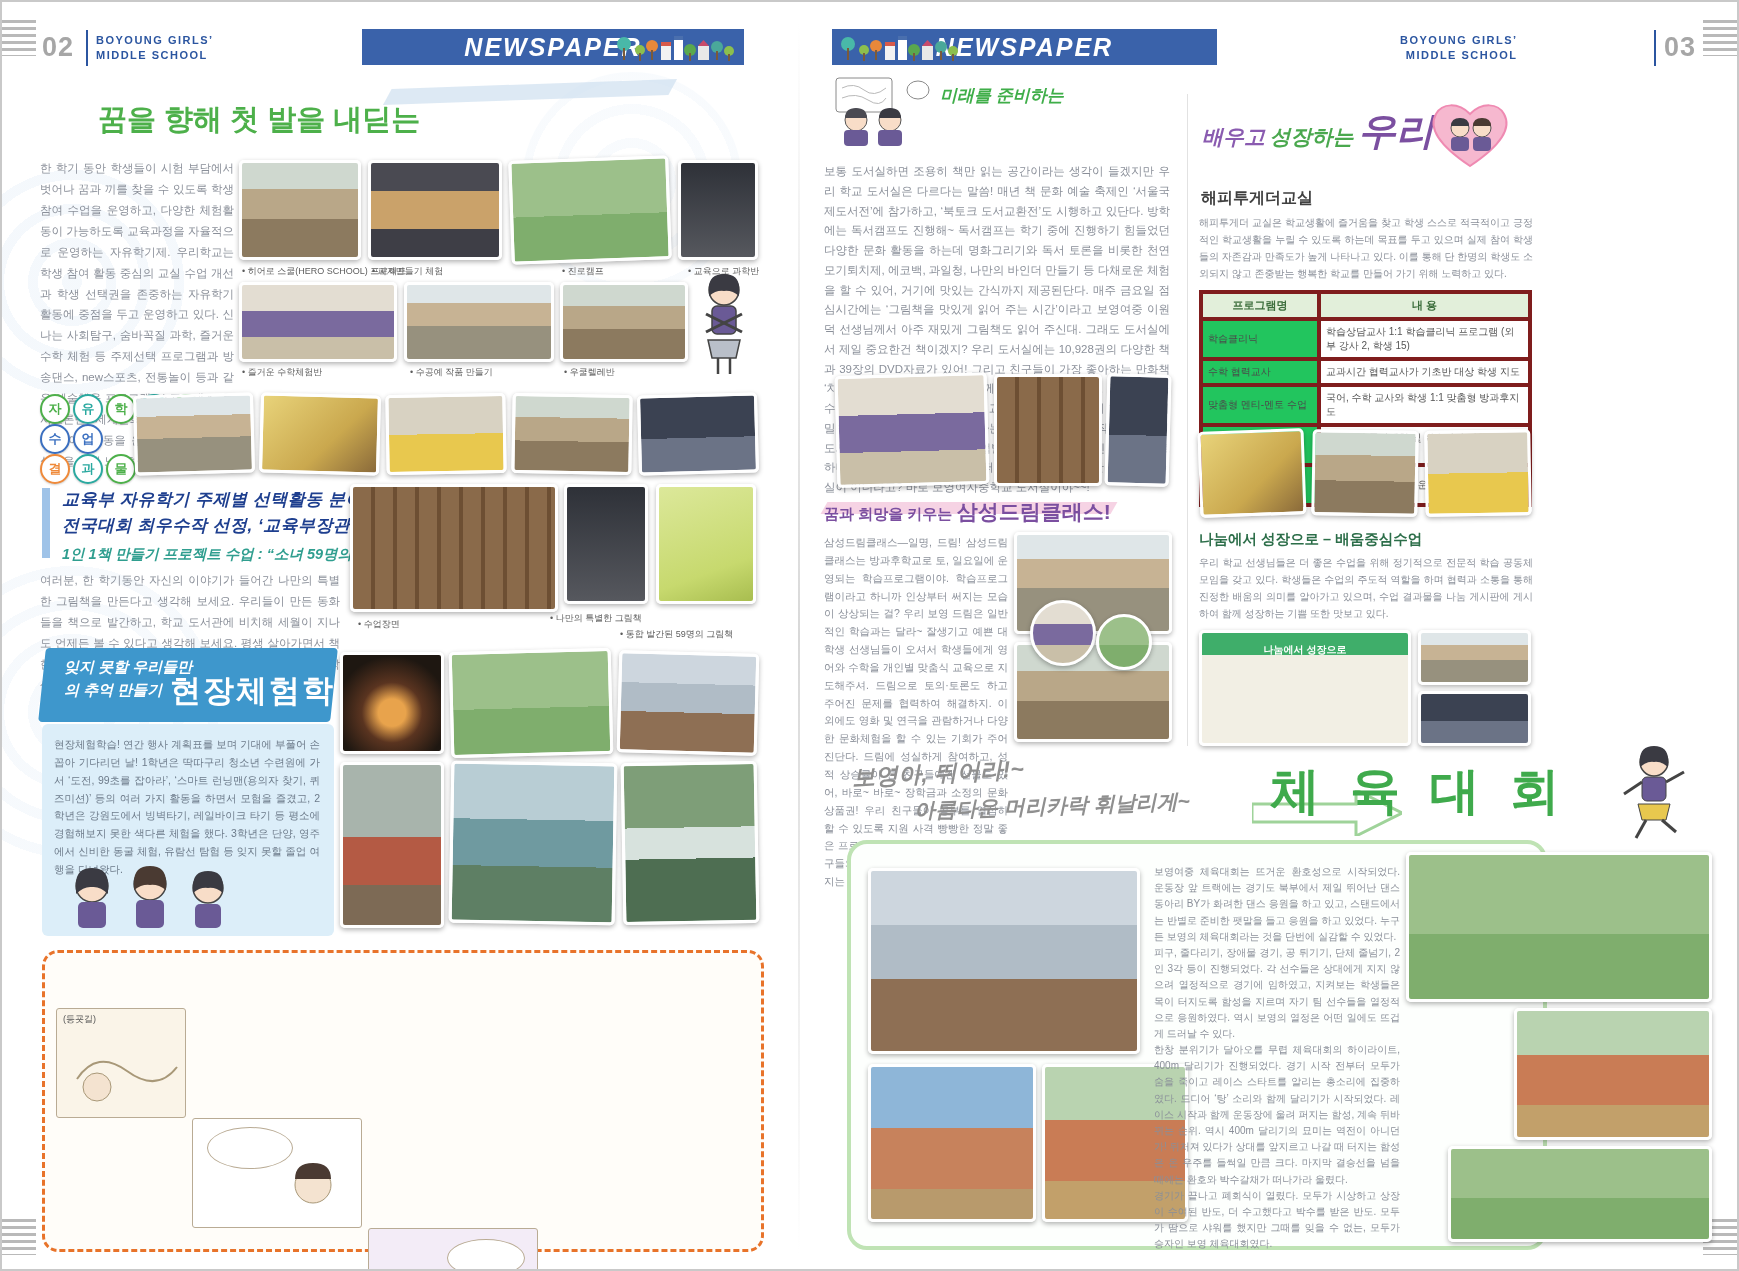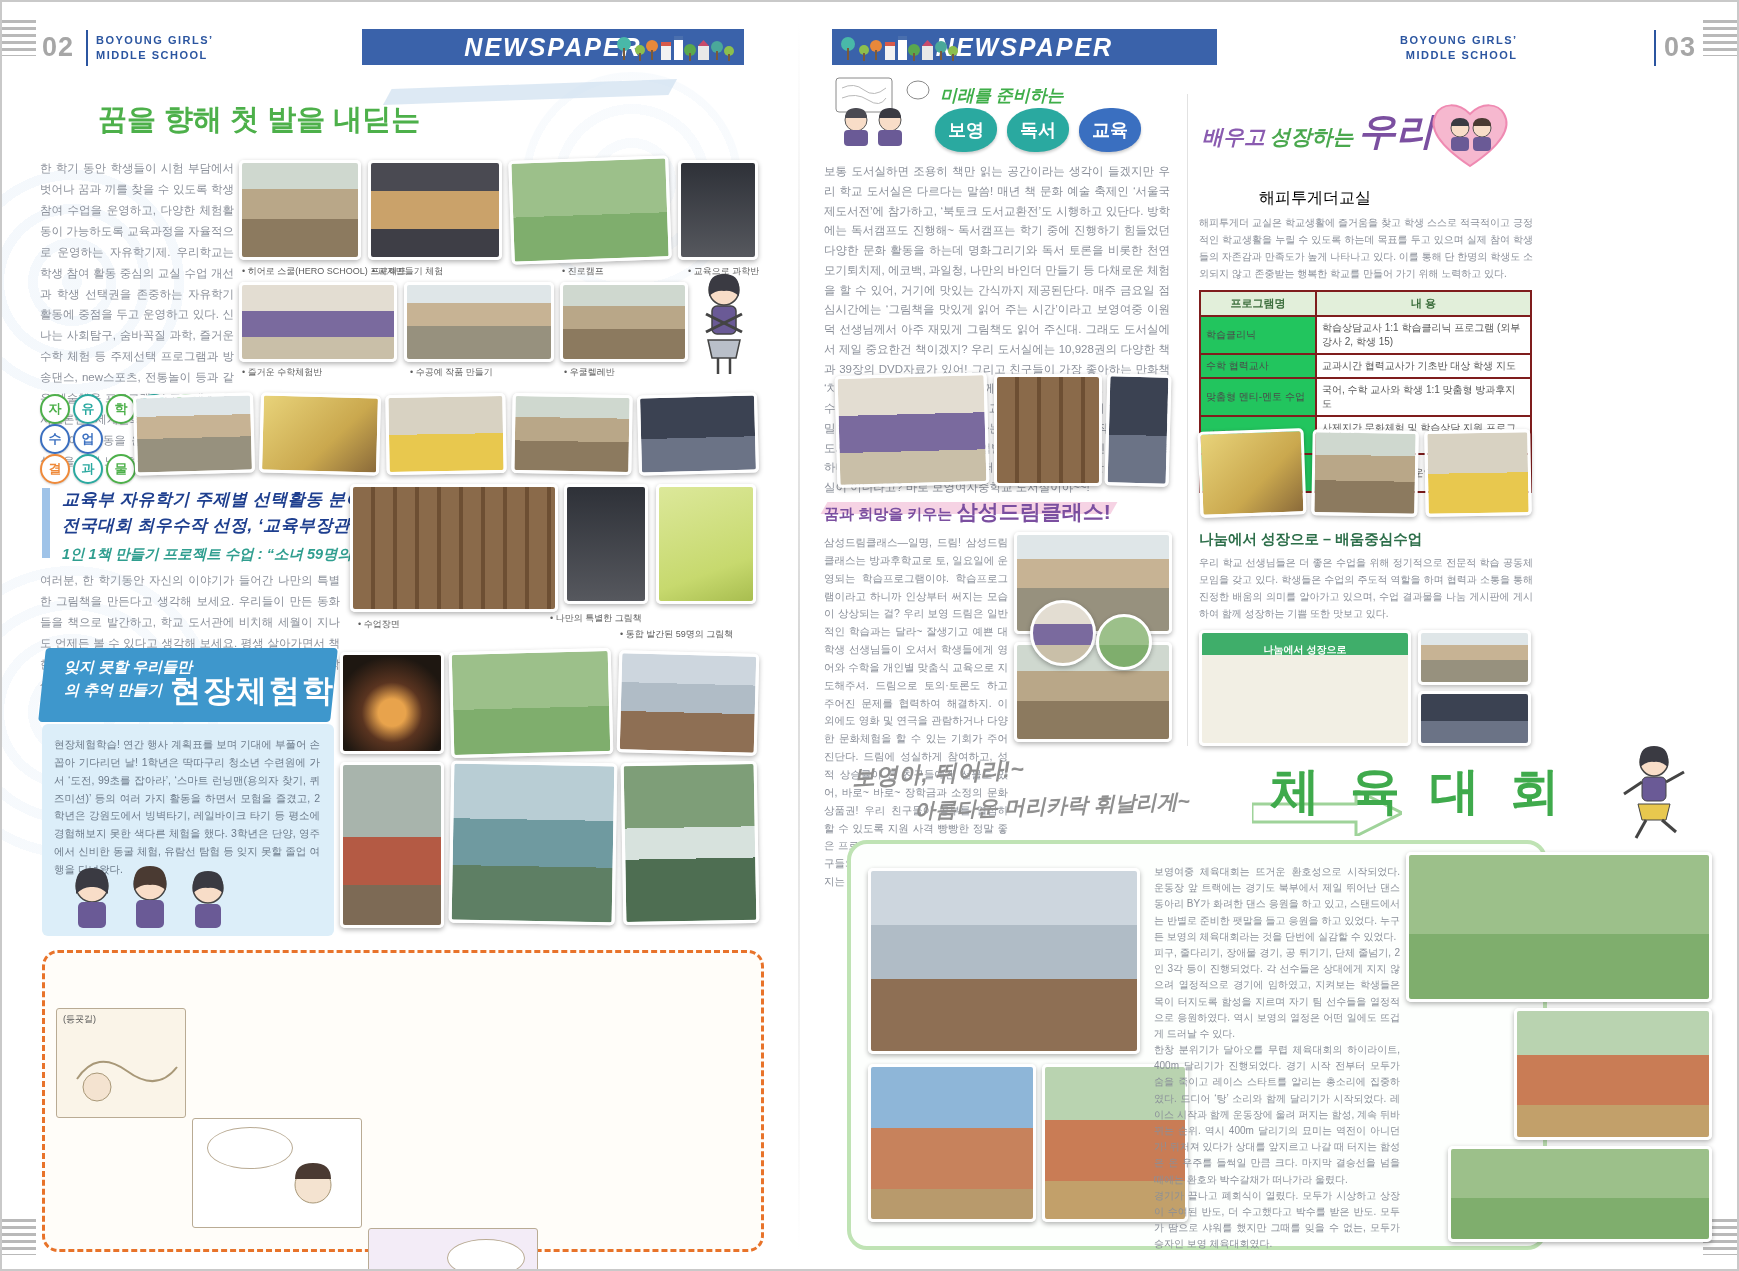--- a/index.html
+++ b/index.html
@@ -280,11 +280,6 @@
     <ellipse cx="84" cy="16" rx="11" ry="9" fill="#fff" stroke="#8a8a8a"></ellipse>
   </svg>
   <div class="abs" style="left:938px;top:82px;font-size:17px;font-weight:800;font-style:italic;color:#3fae49;">미래를 준비하는</div>
-  <div class="abs" style="left:928px;top:106px;display:flex;">
-    <span class="rc rc-t">보영</span>
-    <span class="rc rc-t">독서</span>
-    <span class="rc rc-b">교육</span>
-  </div>
   <p class="abs body-txt" style="left:822px;top:160px;width:346px;line-height:1.72;">보통 도서실하면 조용히 책만 읽는 공간이라는 생각이 들겠지만 우리 학교 도서실은 다르다는 말씀! 매년 책 문화 예술 축제인 ‘서울국제도서전’에 참가하고, ‘북토크 도서교환전’도 시행하고 있단다. 방학에는 독서캠프도 진행해~ 독서캠프는 학기 중에 진행하기 힘들었던 다양한 문화 활동을 하는데 명화그리기와 독서 토론을 비롯한 천연모기퇴치제, 에코백, 과일청, 나만의 바인더 만들기 등 다채로운 체험을 할 수 있어, 거기에 맛있는 간식까지 제공된단다. 매주 금요일 점심시간에는 ‘그림책을 맛있게 읽어 주는 시간’이라고 보영여중 이원덕 선생님께서 아주 재밌게 그림책도 읽어 주신대. 그래도 도서실에서 제일 중요한건 책이겠지? 우리 도서실에는 10,928권의 다양한 책과 39장의 DVD자료가 있어! 그리고 친구들이 가장 좋아하는 만화책 ‘치즈인더트랩’ ‘하이큐’ ‘신과함께’ 등과 같은 만화책도 언제든지 볼 수 있도록 배치해 두었지~ 독서 교육이 강한 요즘 우리 학교만의 비밀병기! 개인별 독서노트가 있다는 점! 선생님들께서 직접 교과연계도서를 선정해 주시고, 선호 직업별 도서를 추천해 주신 이 독서노트 하나면 충분한 도서활동은 끝! 퍼팩트~! 이렇게 다양한 공간의 도서실이 어디라고? 바로 보영여자중학교 도서실이야~~!</p>
 
   <div class="abs photo ph-purple" style="left:834px;top:372px;width:152px;height:112px;transform:rotate(-1.5deg);"></div>

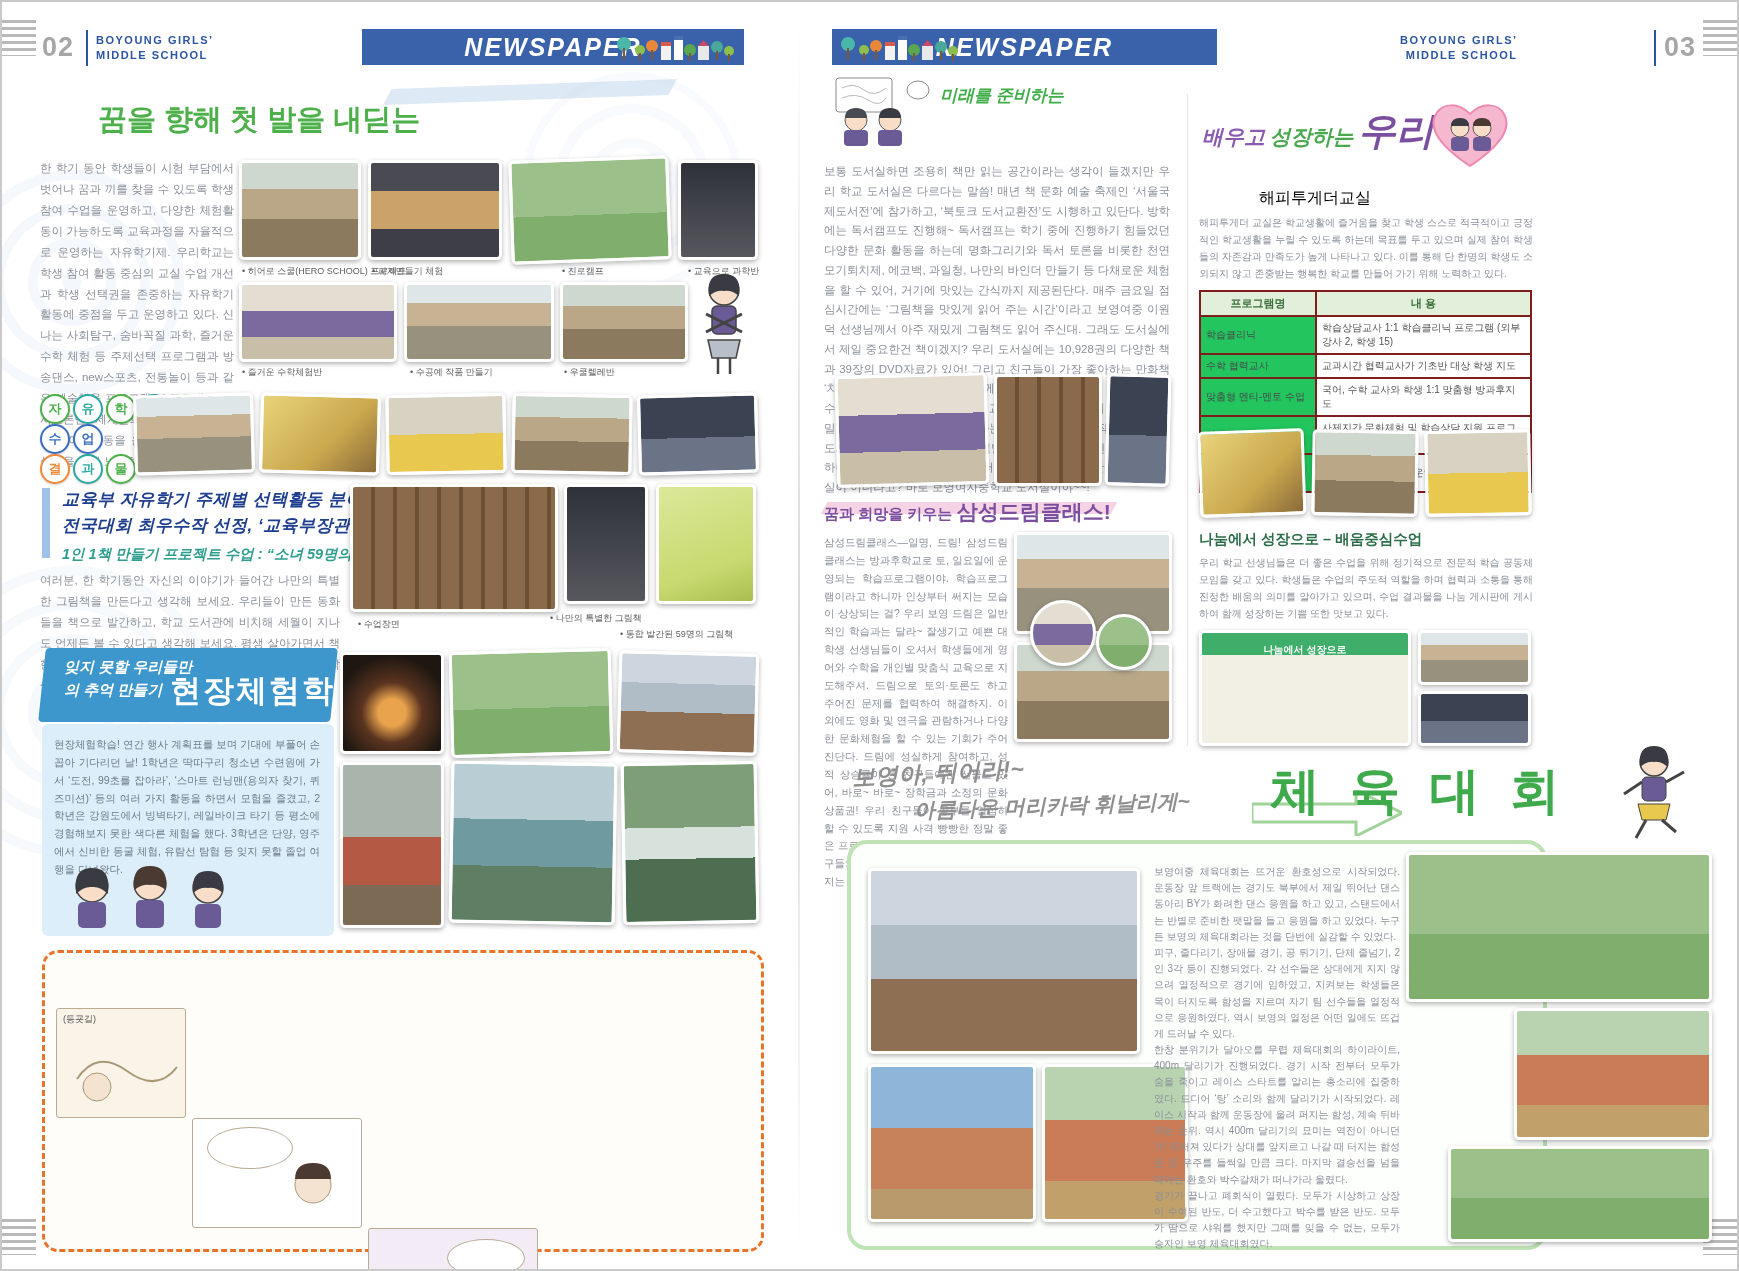--- a/index.html
+++ b/index.html
@@ -313,7 +313,7 @@
     <rect x="51" y="43" width="18" height="14" rx="4" fill="#6a5a96"></rect>
   </svg>
 
-  <h3 class="abs" style="left:1257px;top:186px;font-size:16px;color:#000000;font-weight:400;">해피투게더교실</h3>
+  <h3 class="abs" style="left:1199px;top:186px;font-size:16px;color:#404040;font-weight:700;">해피투게더교실</h3>
   <p class="abs small-txt" style="left:1197px;top:212px;width:334px;font-size:10px;">해피투게더 교실은 학교생활에 즐거움을 찾고 학생 스스로 적극적이고 긍정적인 학교생활을 누릴 수 있도록 하는데 목표를 두고 있으며 실제 참여 학생들의 자존감과 만족도가 높게 나타나고 있다. 이를 통해 단 한명의 학생도 소외되지 않고 존중받는 행복한 학교를 만들어 가기 위해 노력하고 있다.</p>
 
   <table class="abs table" style="left:1197px;top:288px;">

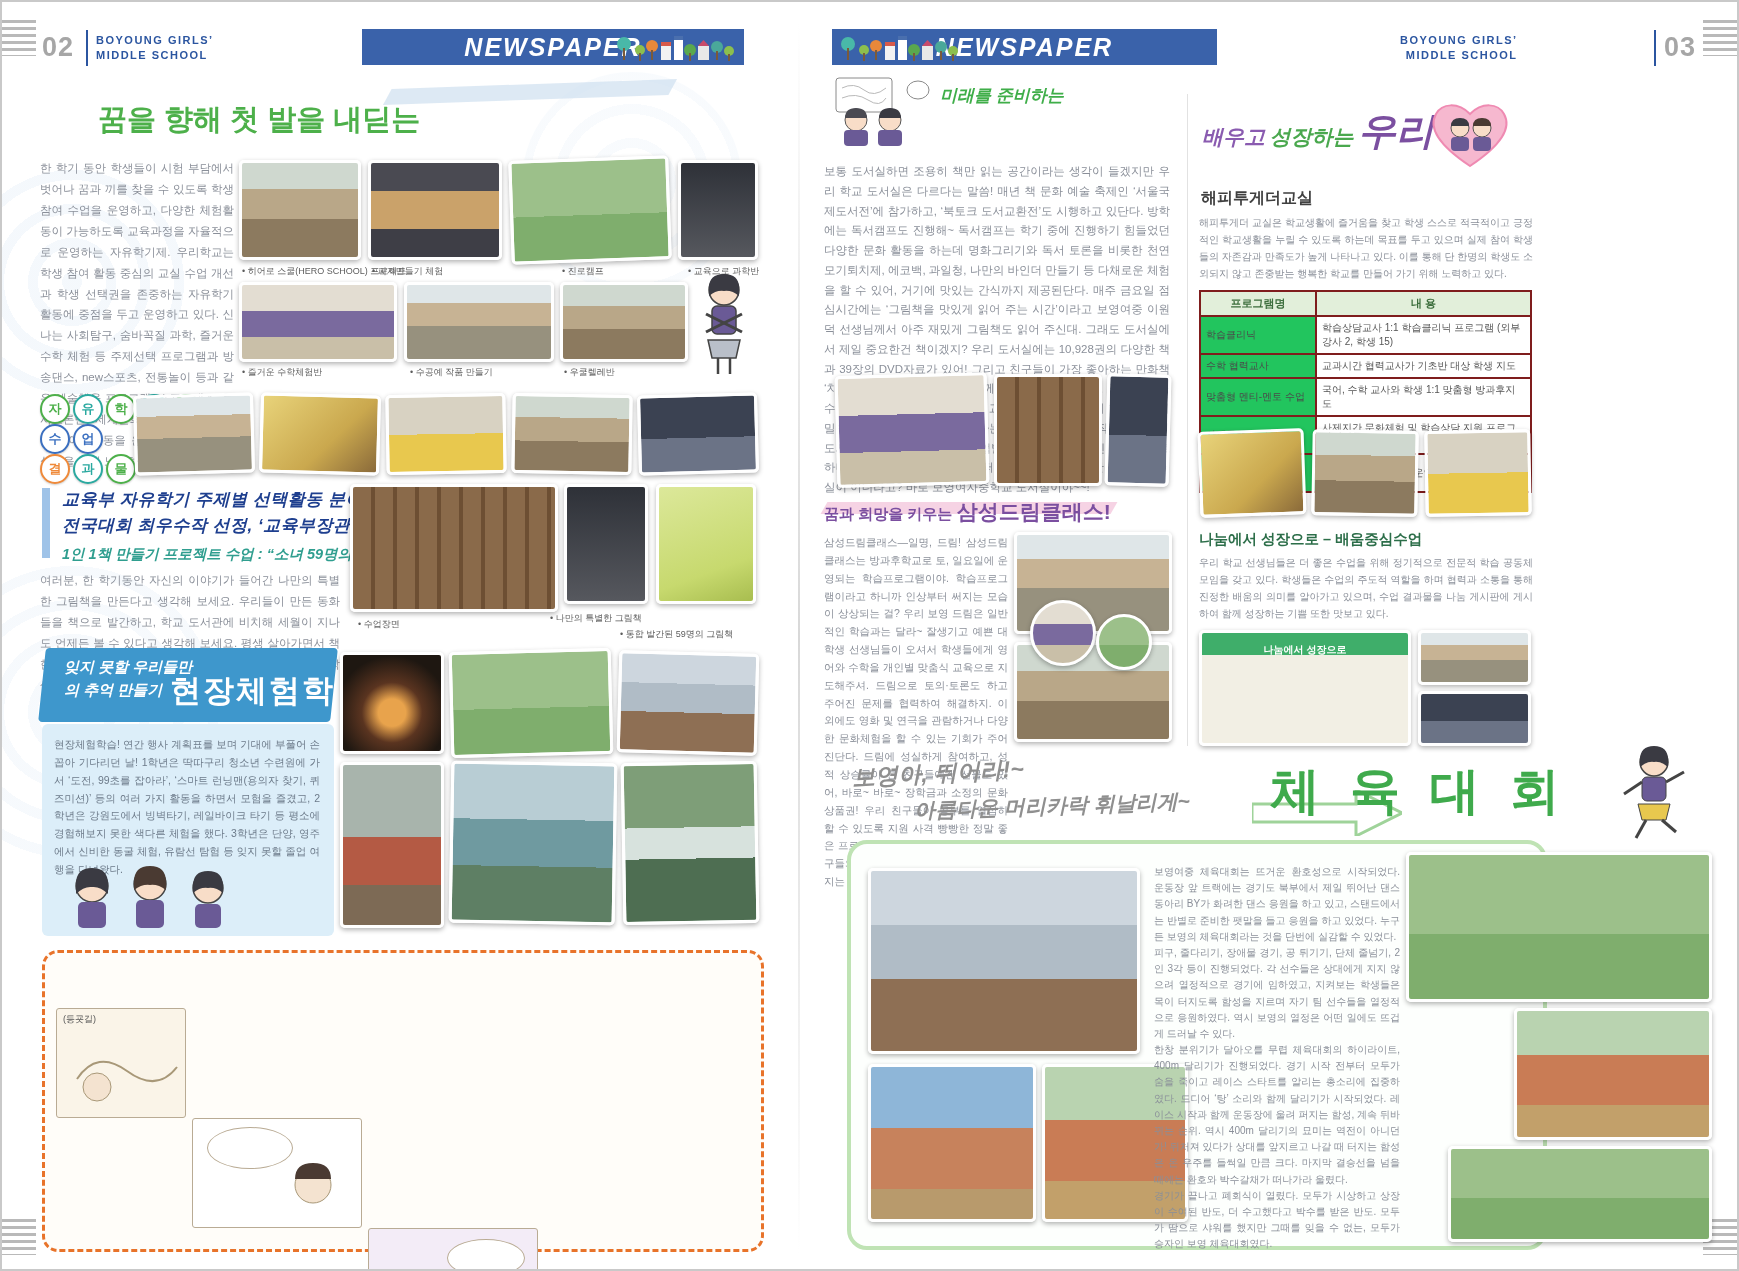--- a/index.html
+++ b/index.html
@@ -76,7 +76,7 @@
   .rc-t{background:#2aa9a0;} .rc-b{background:#3a6fc0;}
 
   .table{border-collapse:collapse;width:333px;font-size:10px;color:#555;}
-  .table td,.table th{border:2px solid #7f1d1d;padding:4px 5px;}
+  .table td,.table th{border:4px solid #7f1d1d;padding:4px 5px;}
   .table th{background:#e2efda;color:#3c6e3c;font-weight:bold;font-size:11px;}
   .table td.c1{background:#22c55e;text-align:left;width:104px;color:#4a4a4a;}
 

